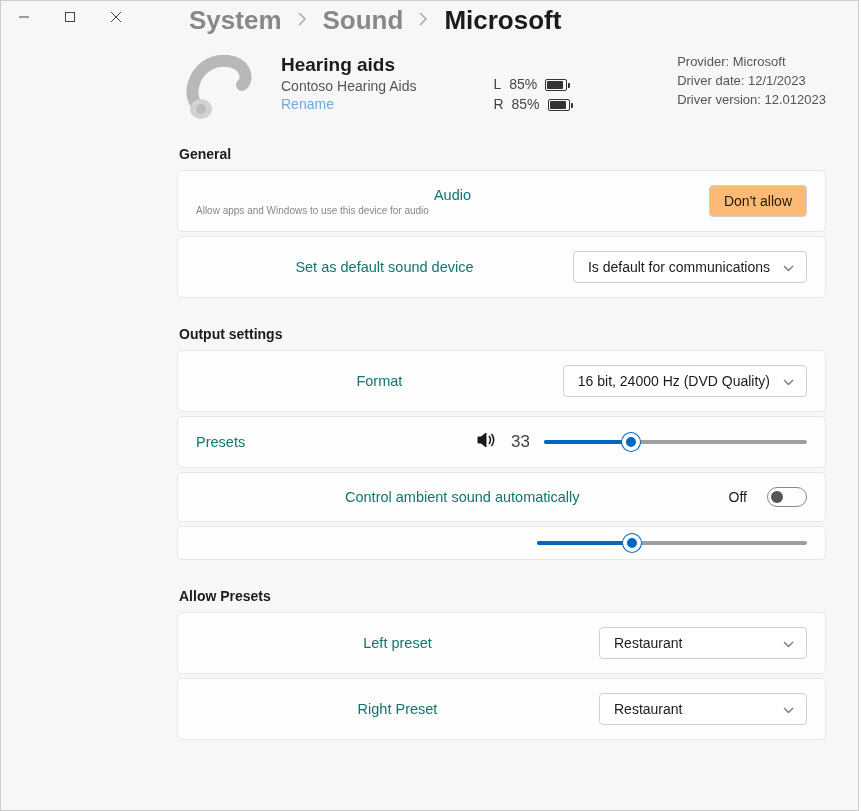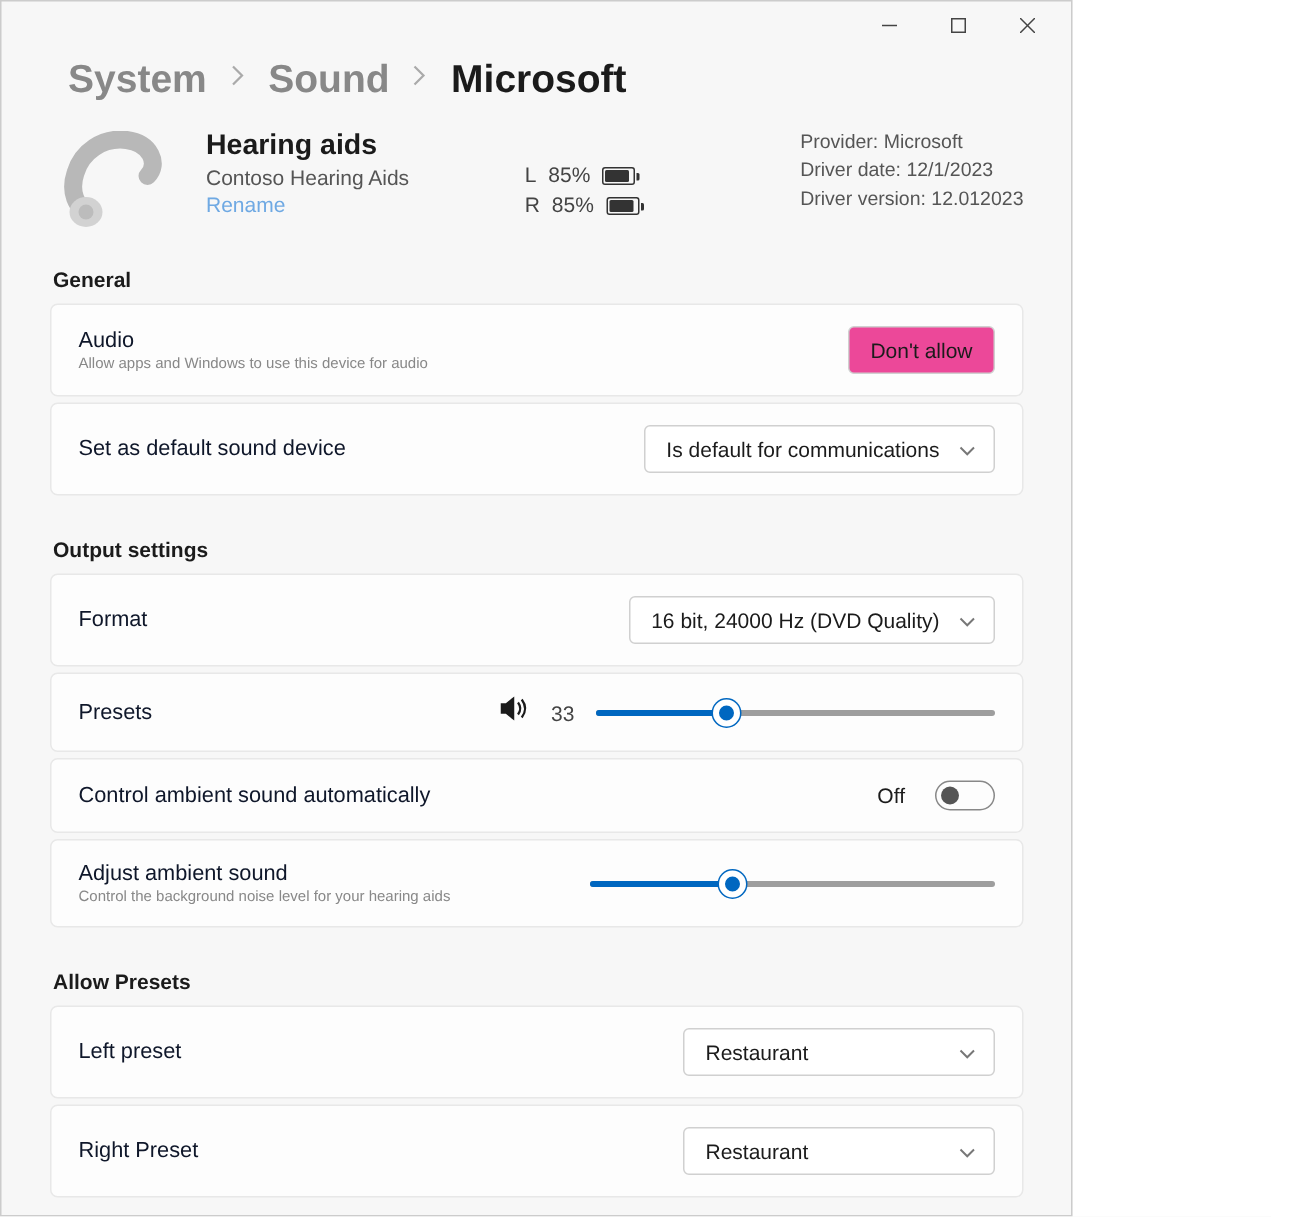--- a/index.html
+++ b/index.html
@@ -4,7 +4,7 @@
 <style>
   * { box-sizing: border-box; margin: 0; padding: 0; font-family: "Segoe UI", -apple-system, BlinkMacSystemFont, sans-serif; }
   body { background: #fff; width: 861px; height: 811px; overflow: hidden; }
-  .window { width: 715px; height: 811px; border: 1px solid #ccc; background: #f7f7f7; display: flex; flex-direction: column; }
+  .window { width: 859px; height: 811px; border: 1px solid #ccc; background: #f7f7f7; display: flex; flex-direction: row; }
   .titlebar { height: 32px; display: flex; justify-content: flex-end; align-items: center; padding-right: 6px; gap: 0; }
   .winbtn { width: 46px; height: 32px; display: flex; align-items: center; justify-content: center; cursor: default; }
   .winbtn svg { stroke: #444; stroke-width: 1; fill: none; }

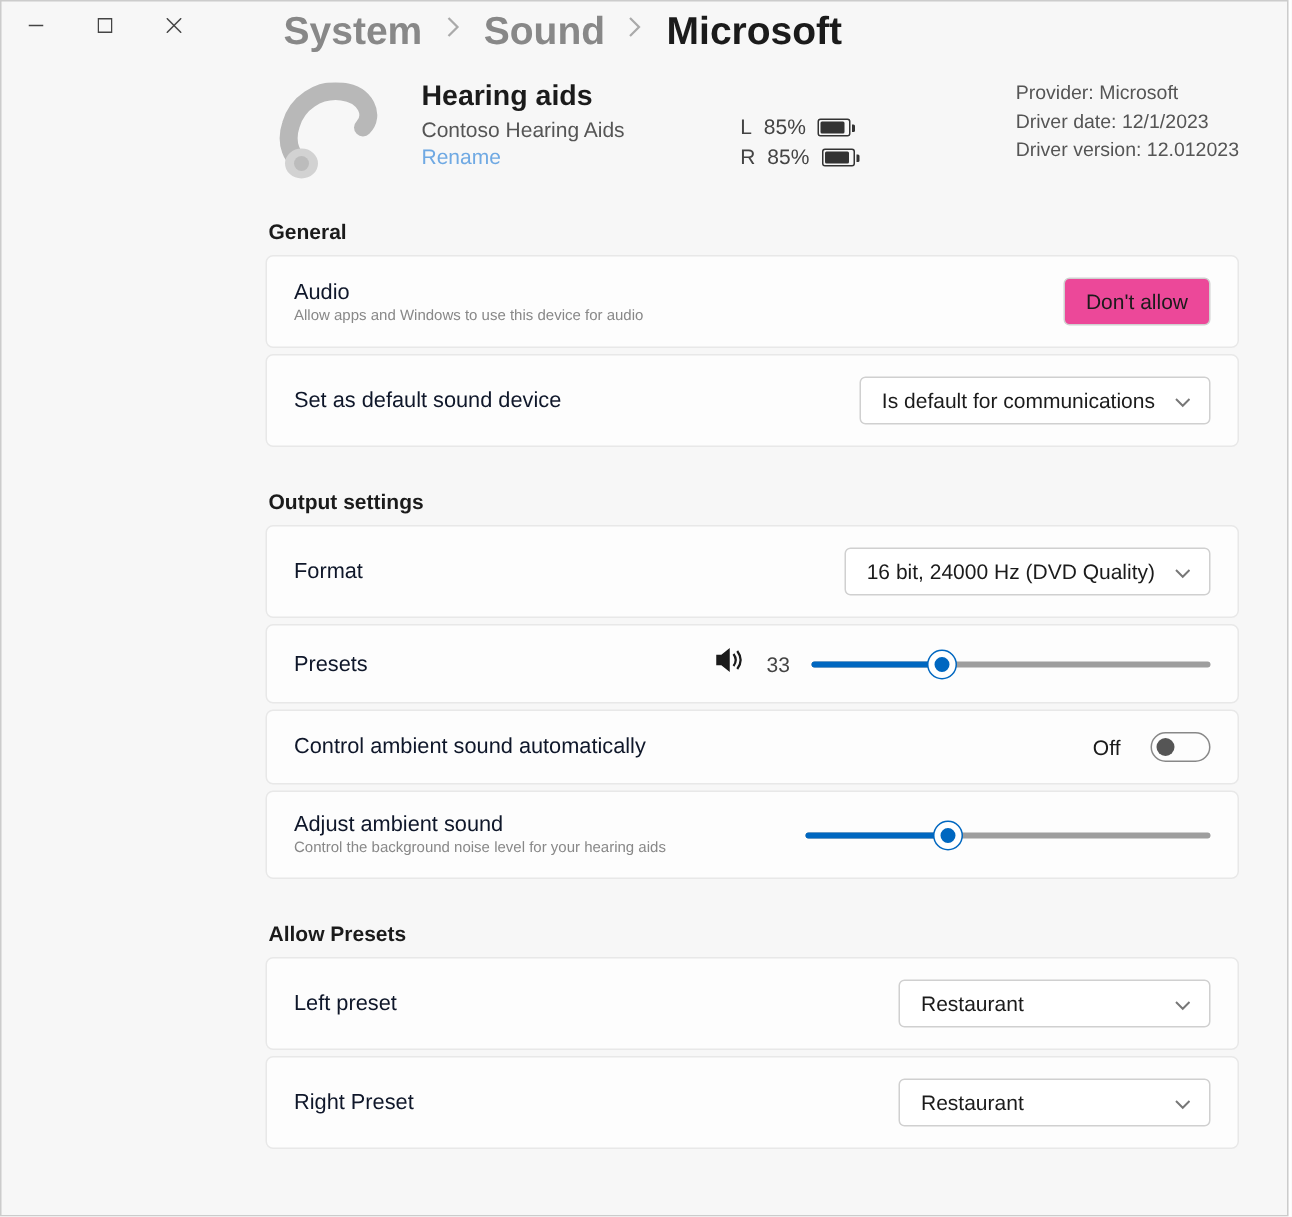--- a/index.html
+++ b/index.html
@@ -30,7 +30,7 @@
   .card { background: #fdfdfd; border: 1px solid #e8e8e8; border-radius: 5px; padding: 14px 18px; margin-bottom: 4px; display: flex; align-items: center; }
   .card + .card { margin-top: 4px; }
   .card-text { flex: 1; }
-  .card-title { font-size: 14.5px; color: #0f172a; }
+  .card-title { font-size: 14.5px; color: #0f766e; text-align: center; }
   .card-desc { font-size: 10px; color: #888; margin-top: 2px; }
 
   .btn { background: #ec4899; border: 1px solid #d0d0d0; border-radius: 4px; padding: 7px 14px; font-size: 14px; color: #1b1b1b; cursor: pointer; }

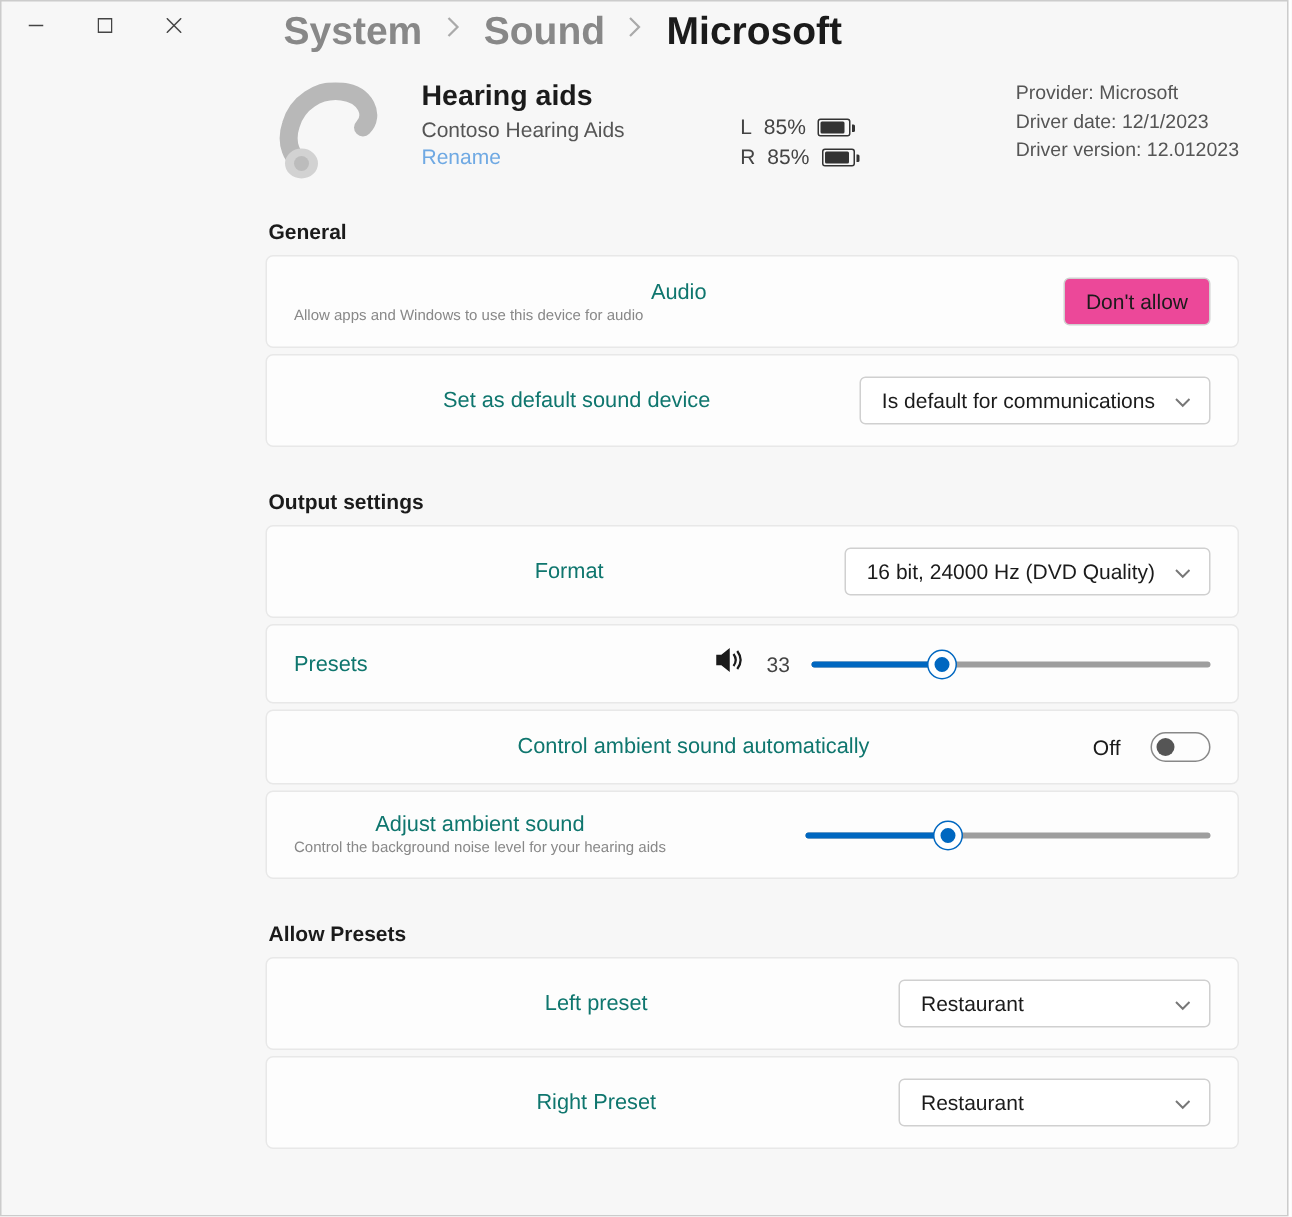--- a/index.html
+++ b/index.html
@@ -33,7 +33,7 @@
   .card-title { font-size: 14.5px; color: #0f766e; text-align: center; }
   .card-desc { font-size: 10px; color: #888; margin-top: 2px; }
 
-  .btn { background: #ec4899; border: 1px solid #d0d0d0; border-radius: 4px; padding: 7px 14px; font-size: 14px; color: #1b1b1b; cursor: pointer; }
+  .btn { background: #fdba74; border: 1px solid #d0d0d0; border-radius: 4px; padding: 7px 14px; font-size: 14px; color: #1b1b1b; cursor: pointer; }
 
   .select { background: #fff; border: 1px solid #d0d0d0; border-radius: 4px; padding: 7px 36px 7px 14px; font-size: 14px; color: #1b1b1b; cursor: pointer; position: relative; min-width: 200px; display:flex; align-items:center; }
   .select .chev-down { position:absolute; right:12px; top:50%; transform:translateY(-50%); color:#777; }

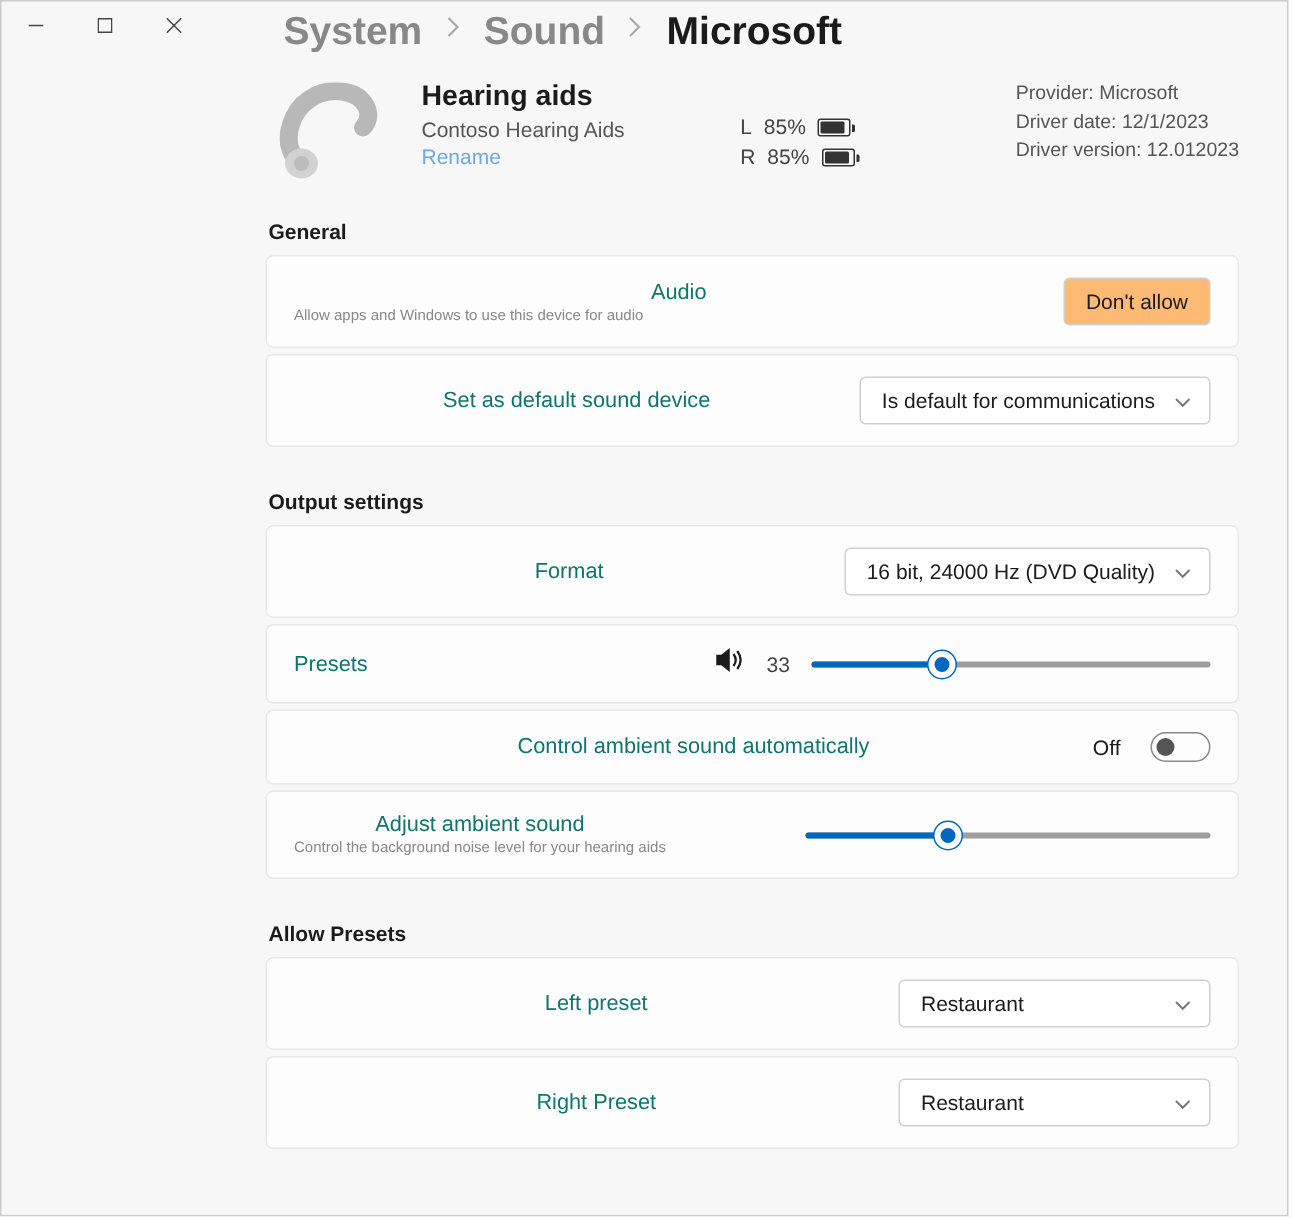--- a/index.html
+++ b/index.html
@@ -172,7 +172,7 @@
               <path d="M14.5 3 Q19 9 14.5 15" fill="none" stroke="#1b1b1b" stroke-width="1.5"></path>
             </svg>
         </span>
-        <span style="font-size:14px;color:#444;">33</span>
+        <span style="font-size:17px;color:#444;">33</span>
         <div class="slider">
           <div class="slider-fill" style="width:33%"></div>
           <div class="slider-thumb" style="left:33%"></div>

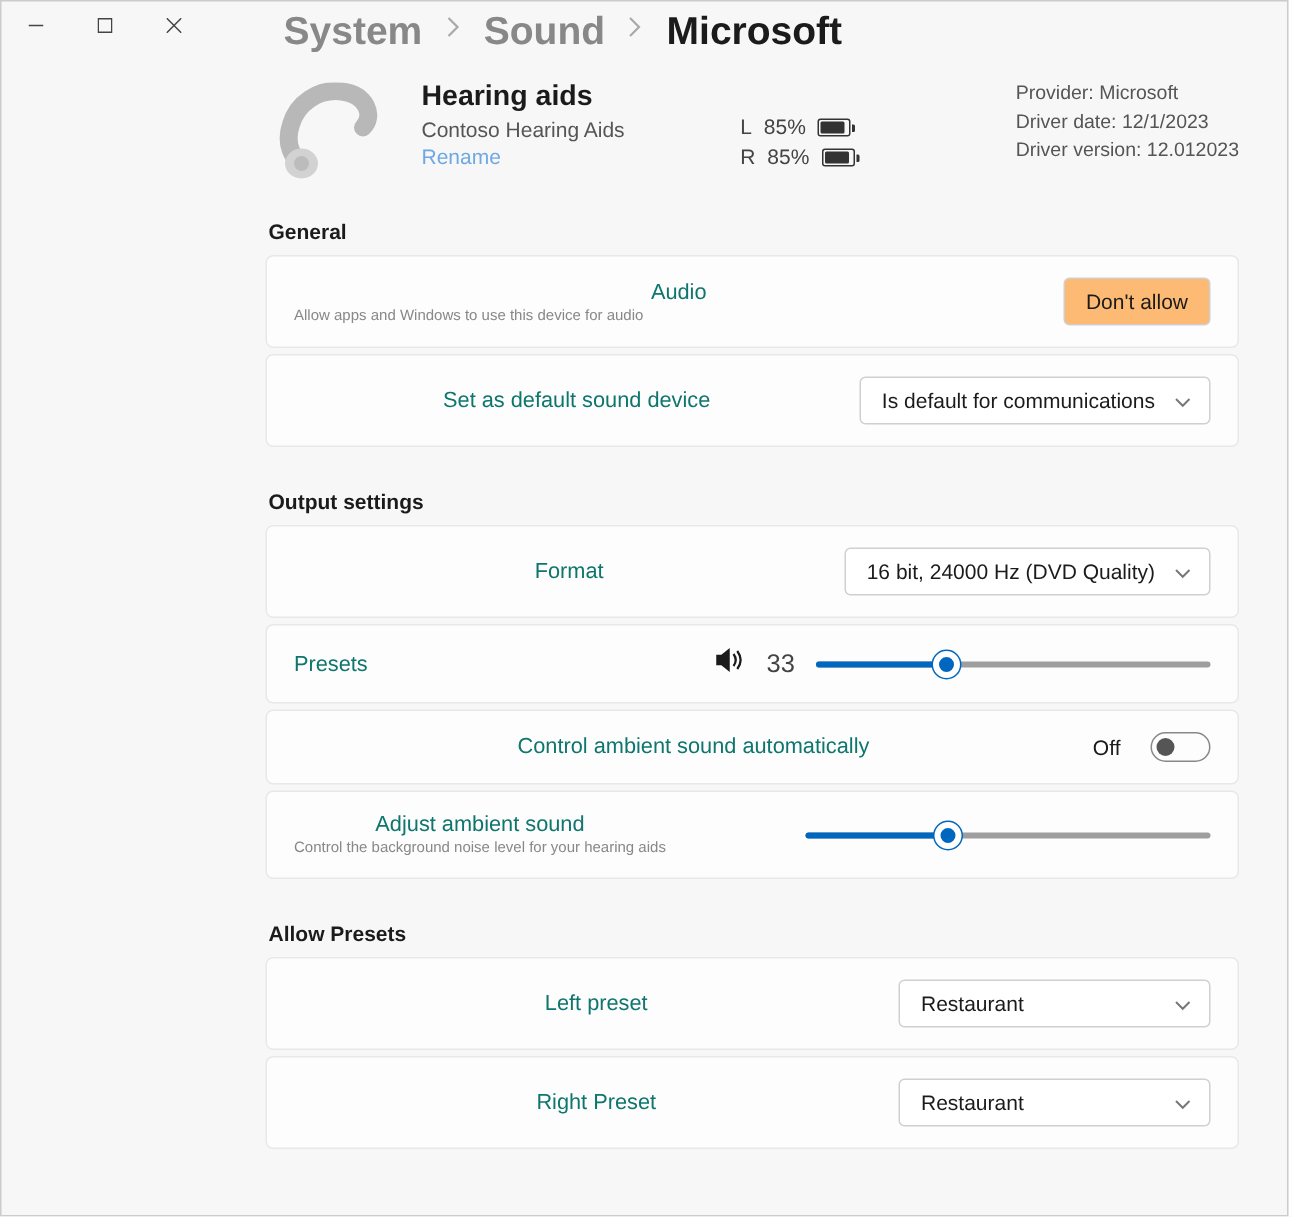--- a/index.html
+++ b/index.html
@@ -193,10 +193,6 @@
     </div>
 
     <div class="card">
-      <div class="card-text" style="flex:0 0 auto; margin-right:30px;">
-        <div class="card-title">Adjust ambient sound</div>
-        <div class="card-desc">Control the background noise level for your hearing aids</div>
-      </div>
       <div class="slider" style="flex:0 0 270px; margin-left:auto;">
         <div class="slider-fill" style="width:35%"></div>
         <div class="slider-thumb" style="left:35%"></div>

